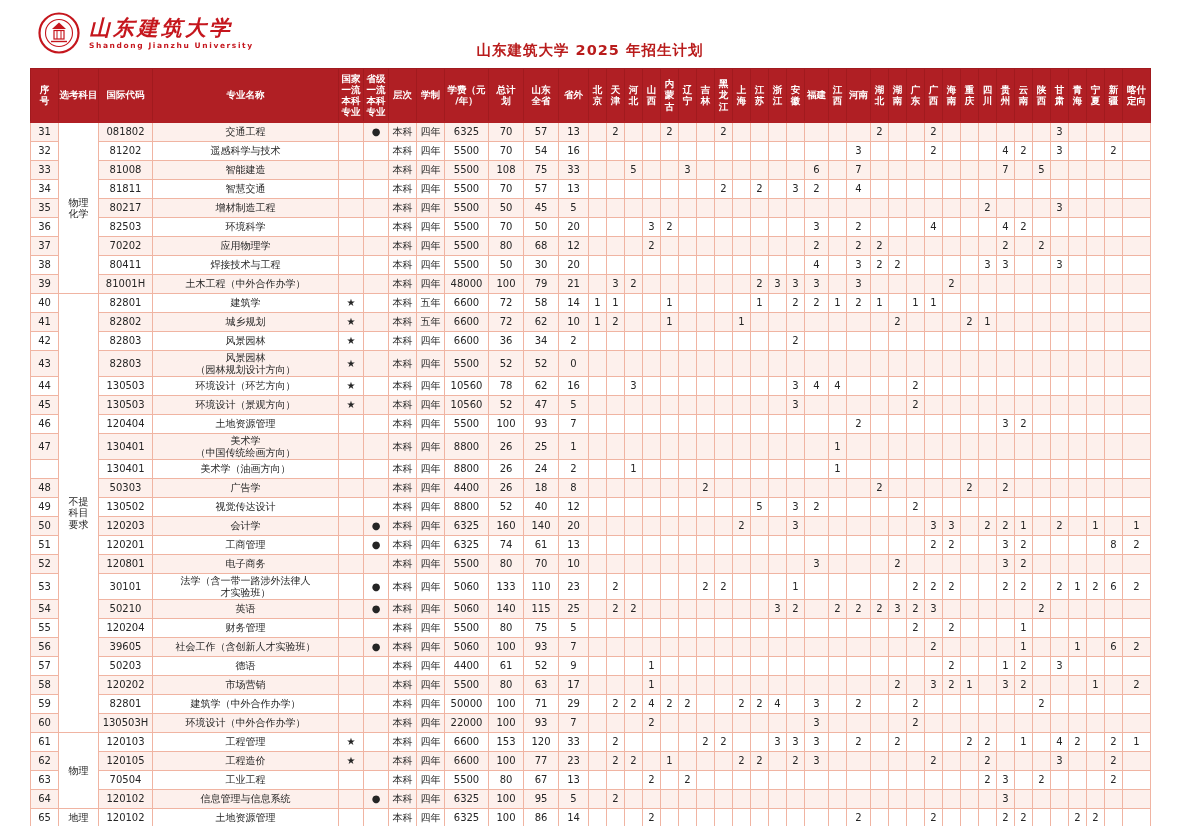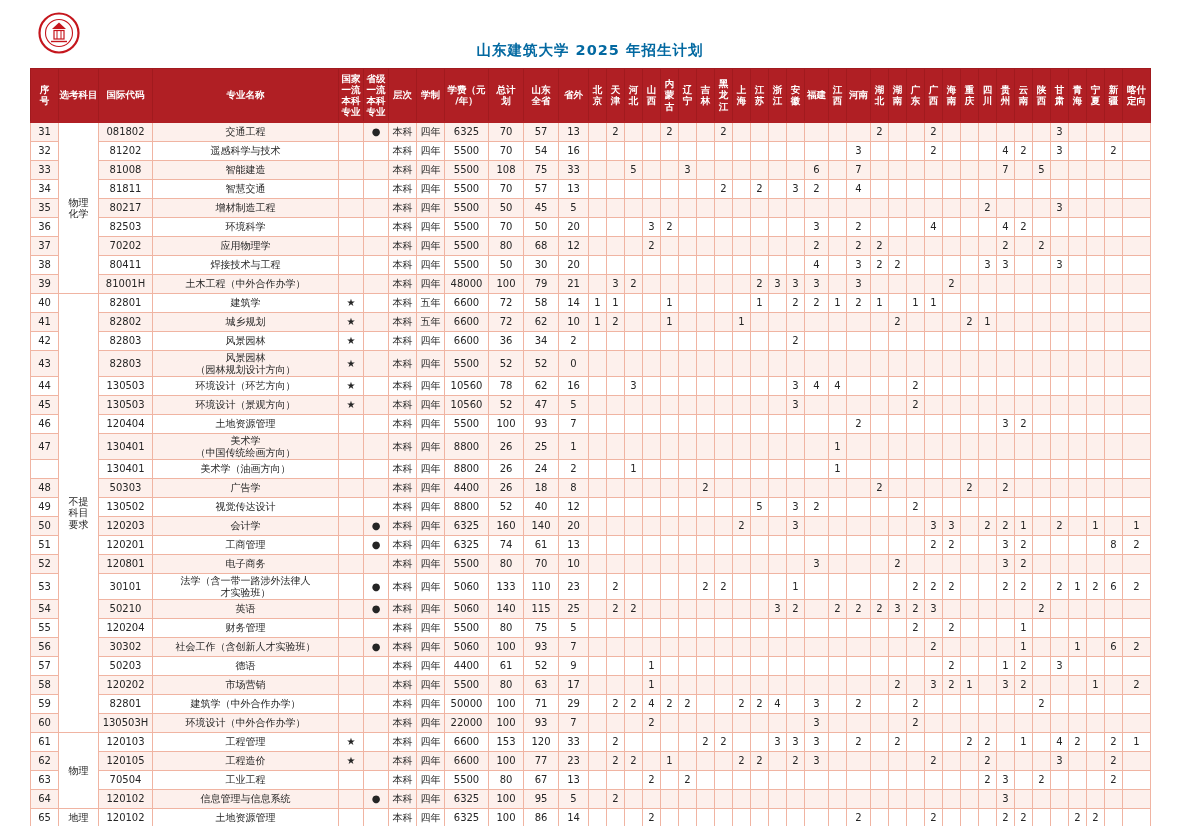--- a/index.html
+++ b/index.html
@@ -45,6 +45,10 @@
     <line x1="23" y1="18.5" x2="23" y2="27" stroke="#c5161d" stroke-width="1"></line>
     <line x1="13" y1="29.5" x2="29" y2="29.5" stroke="#c5161d" stroke-width="1.4"></line>
   </svg>
+  <div class="logo-text">
+    <div class="logo-cn">山东建筑大学</div>
+    <div class="logo-en">Shandong Jianzhu University</div>
+  </div>
 </div>
 
 <div class="page-title">山东建筑大学 2025 年招生计划</div>

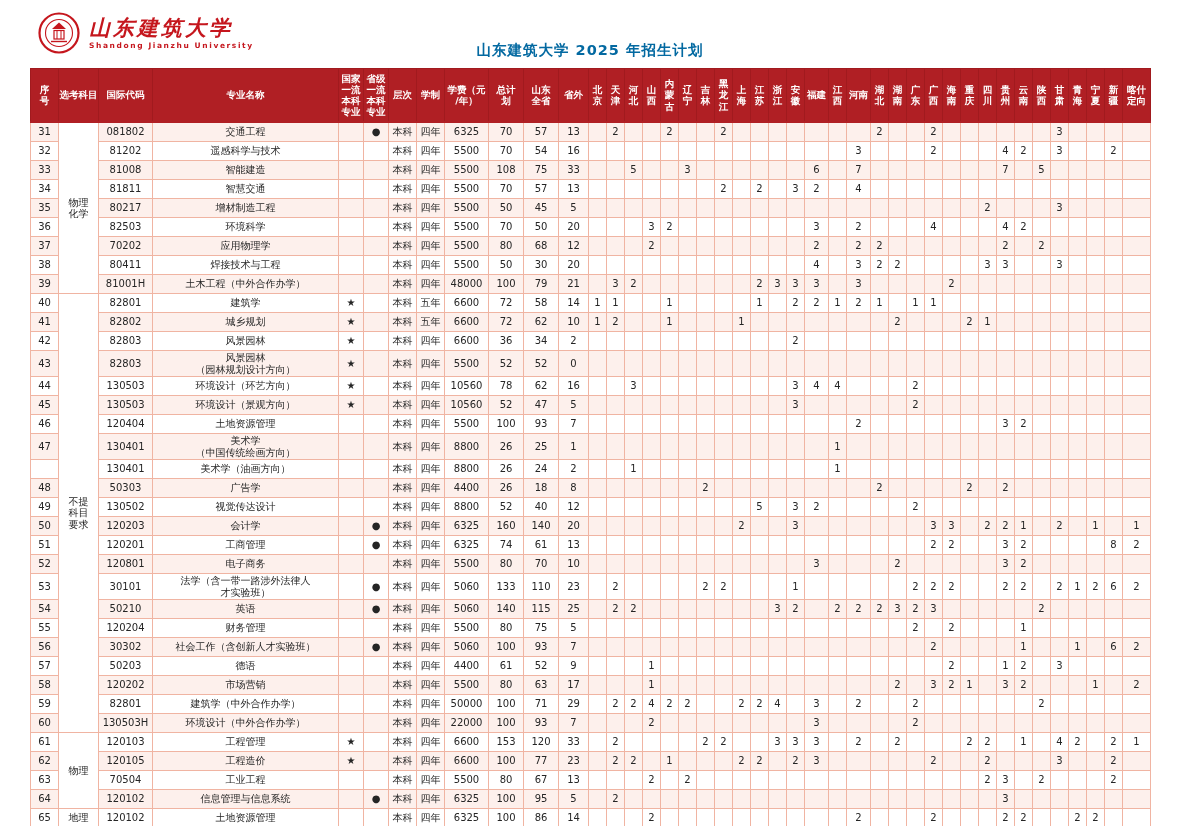--- a/index.html
+++ b/index.html
@@ -15,7 +15,7 @@
     color:#c5161d;font-size:21px;letter-spacing:3px;line-height:1;}
   .logo-en{color:#c5161d;font-size:7.5px;letter-spacing:1.6px;margin-top:3px;font-weight:bold;}
   .page-title{position:absolute;top:41px;left:0;width:100%;text-align:center;
-    color:#0369a1;font-weight:bold;font-size:14.5px;letter-spacing:1px;}
+    color:#b91c1c;font-weight:bold;font-size:14.5px;letter-spacing:1px;}
   table.adm{position:absolute;left:30px;top:68px;width:1120px;
     border-collapse:collapse;table-layout:fixed;}
   table.adm th,table.adm td{

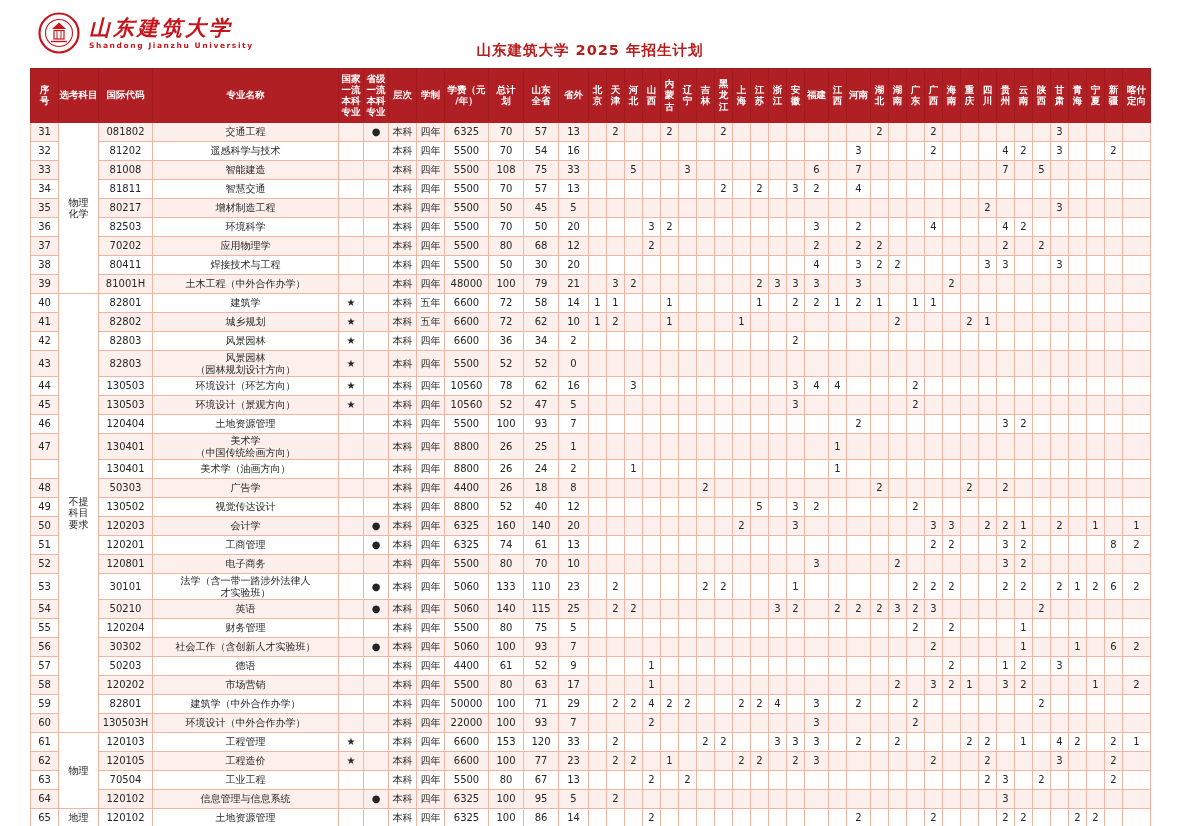--- a/index.html
+++ b/index.html
@@ -1313,7 +1313,7 @@
       </tr>
       <tr class="pink">
         <td>56</td>
-        <td>30302</td>
+        <td>39605</td>
         <td class="major">社会工作（含创新人才实验班）</td>
         <td class="mark"></td>
         <td class="mark">●</td>

